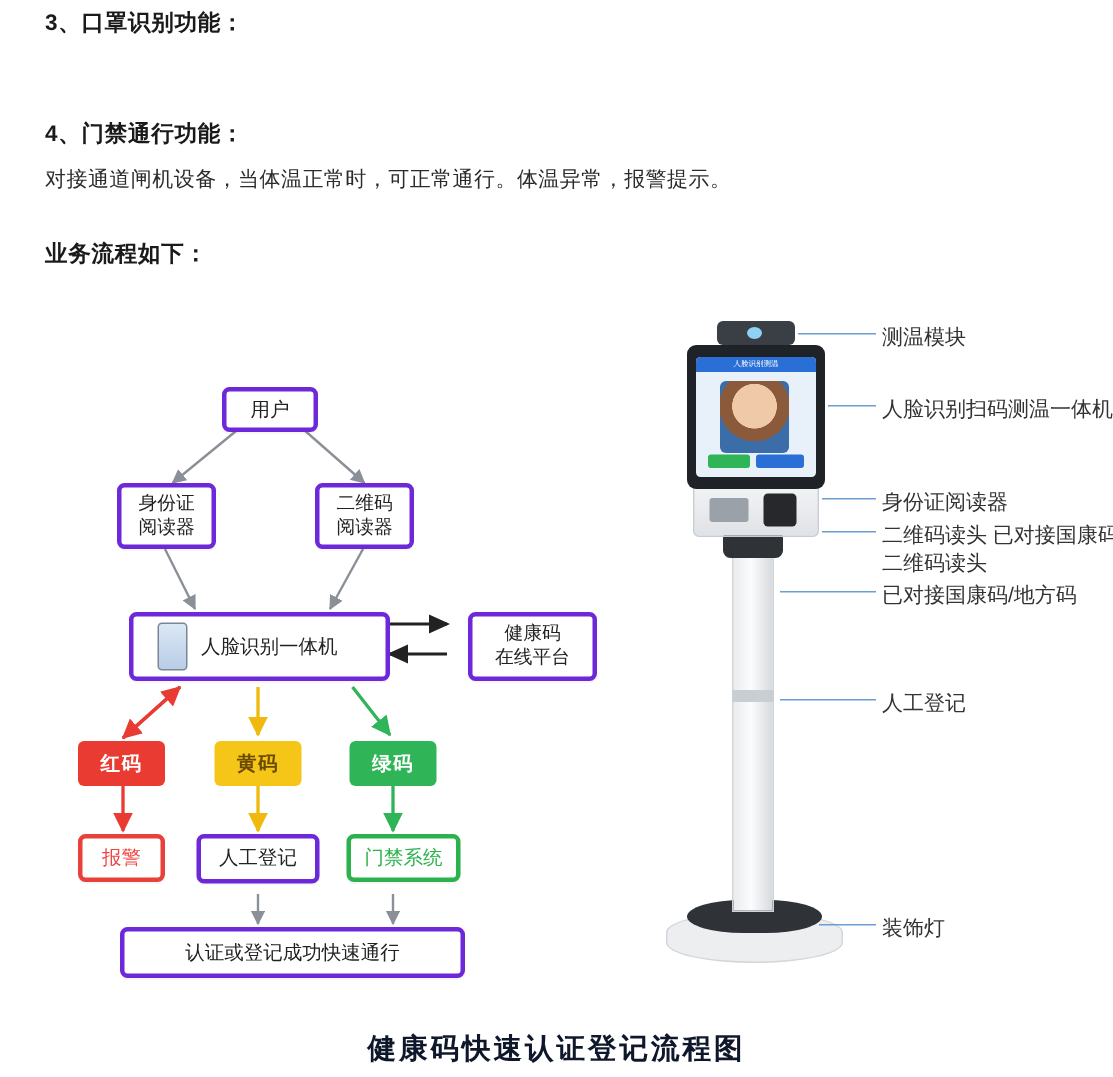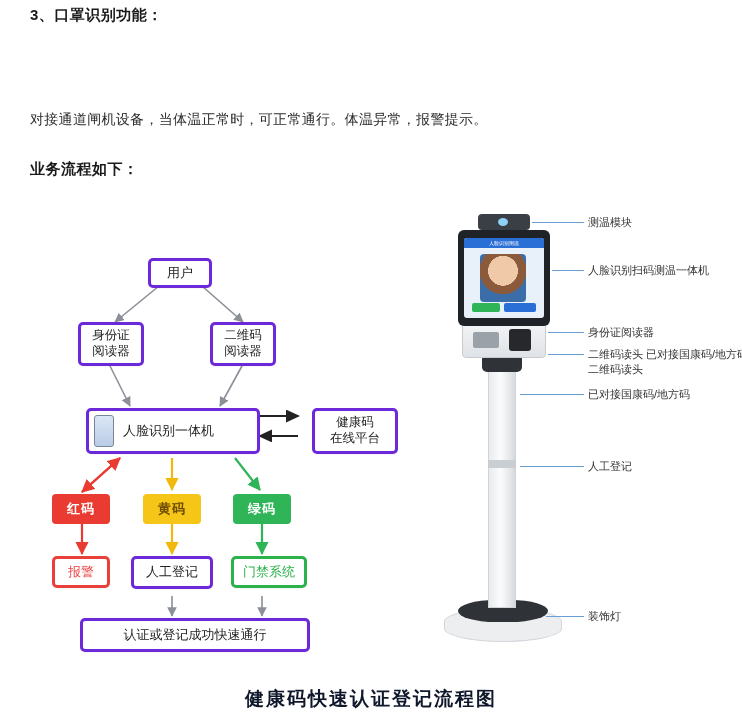--- a/index.html
+++ b/index.html
@@ -119,6 +119,7 @@
 <div id="page">
 
   <div class="text-block sec-title" id="t-h1">3、口罩识别功能：</div>
+  <div class="text-block sec-title" id="t-h2">4、门禁通行功能：</div>
   <div class="text-block sec-body" id="t-p2">对接通道闸机设备，当体温正常时，可正常通行。体温异常，报警提示。</div>
   <div class="text-block sec-title" id="t-h3">业务流程如下：</div>
 

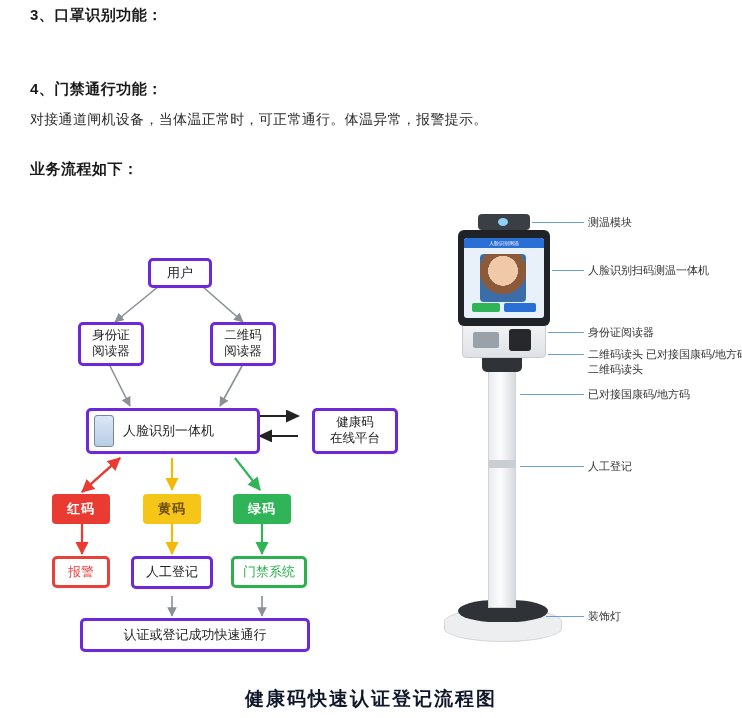--- a/index.html
+++ b/index.html
@@ -96,7 +96,7 @@
   }
   .leadlabel {
     position: absolute;
-    font-size: 11px;
+    font-size: 14px;
     color: #333;
     white-space: nowrap;
     line-height: 1.35;

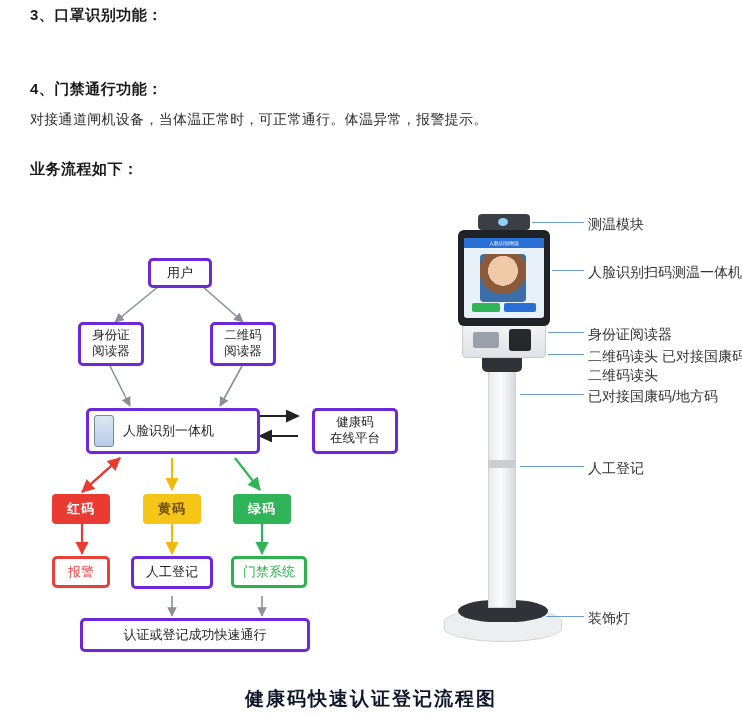--- a/index.html
+++ b/index.html
@@ -187,7 +187,7 @@
         <span>阅读器</span>
       </div>
 
-      <div class="node" style="left:66px; top:190px; width:174px; height:46px; justify-content:flex-start; padding-left:5px;">
+      <div class="node" style="left:66px; top:190px; width:174px; height:46px; justify-content:flex-start; padding-left:16px;">
         <span style="display:inline-block; width:20px; height:32px; border:1px solid #7a8596; border-radius:3px; background:linear-gradient(#dbe7f5,#b9cde6); margin-right:9px;"></span>
         <span>人脸识别一体机</span>
       </div>

